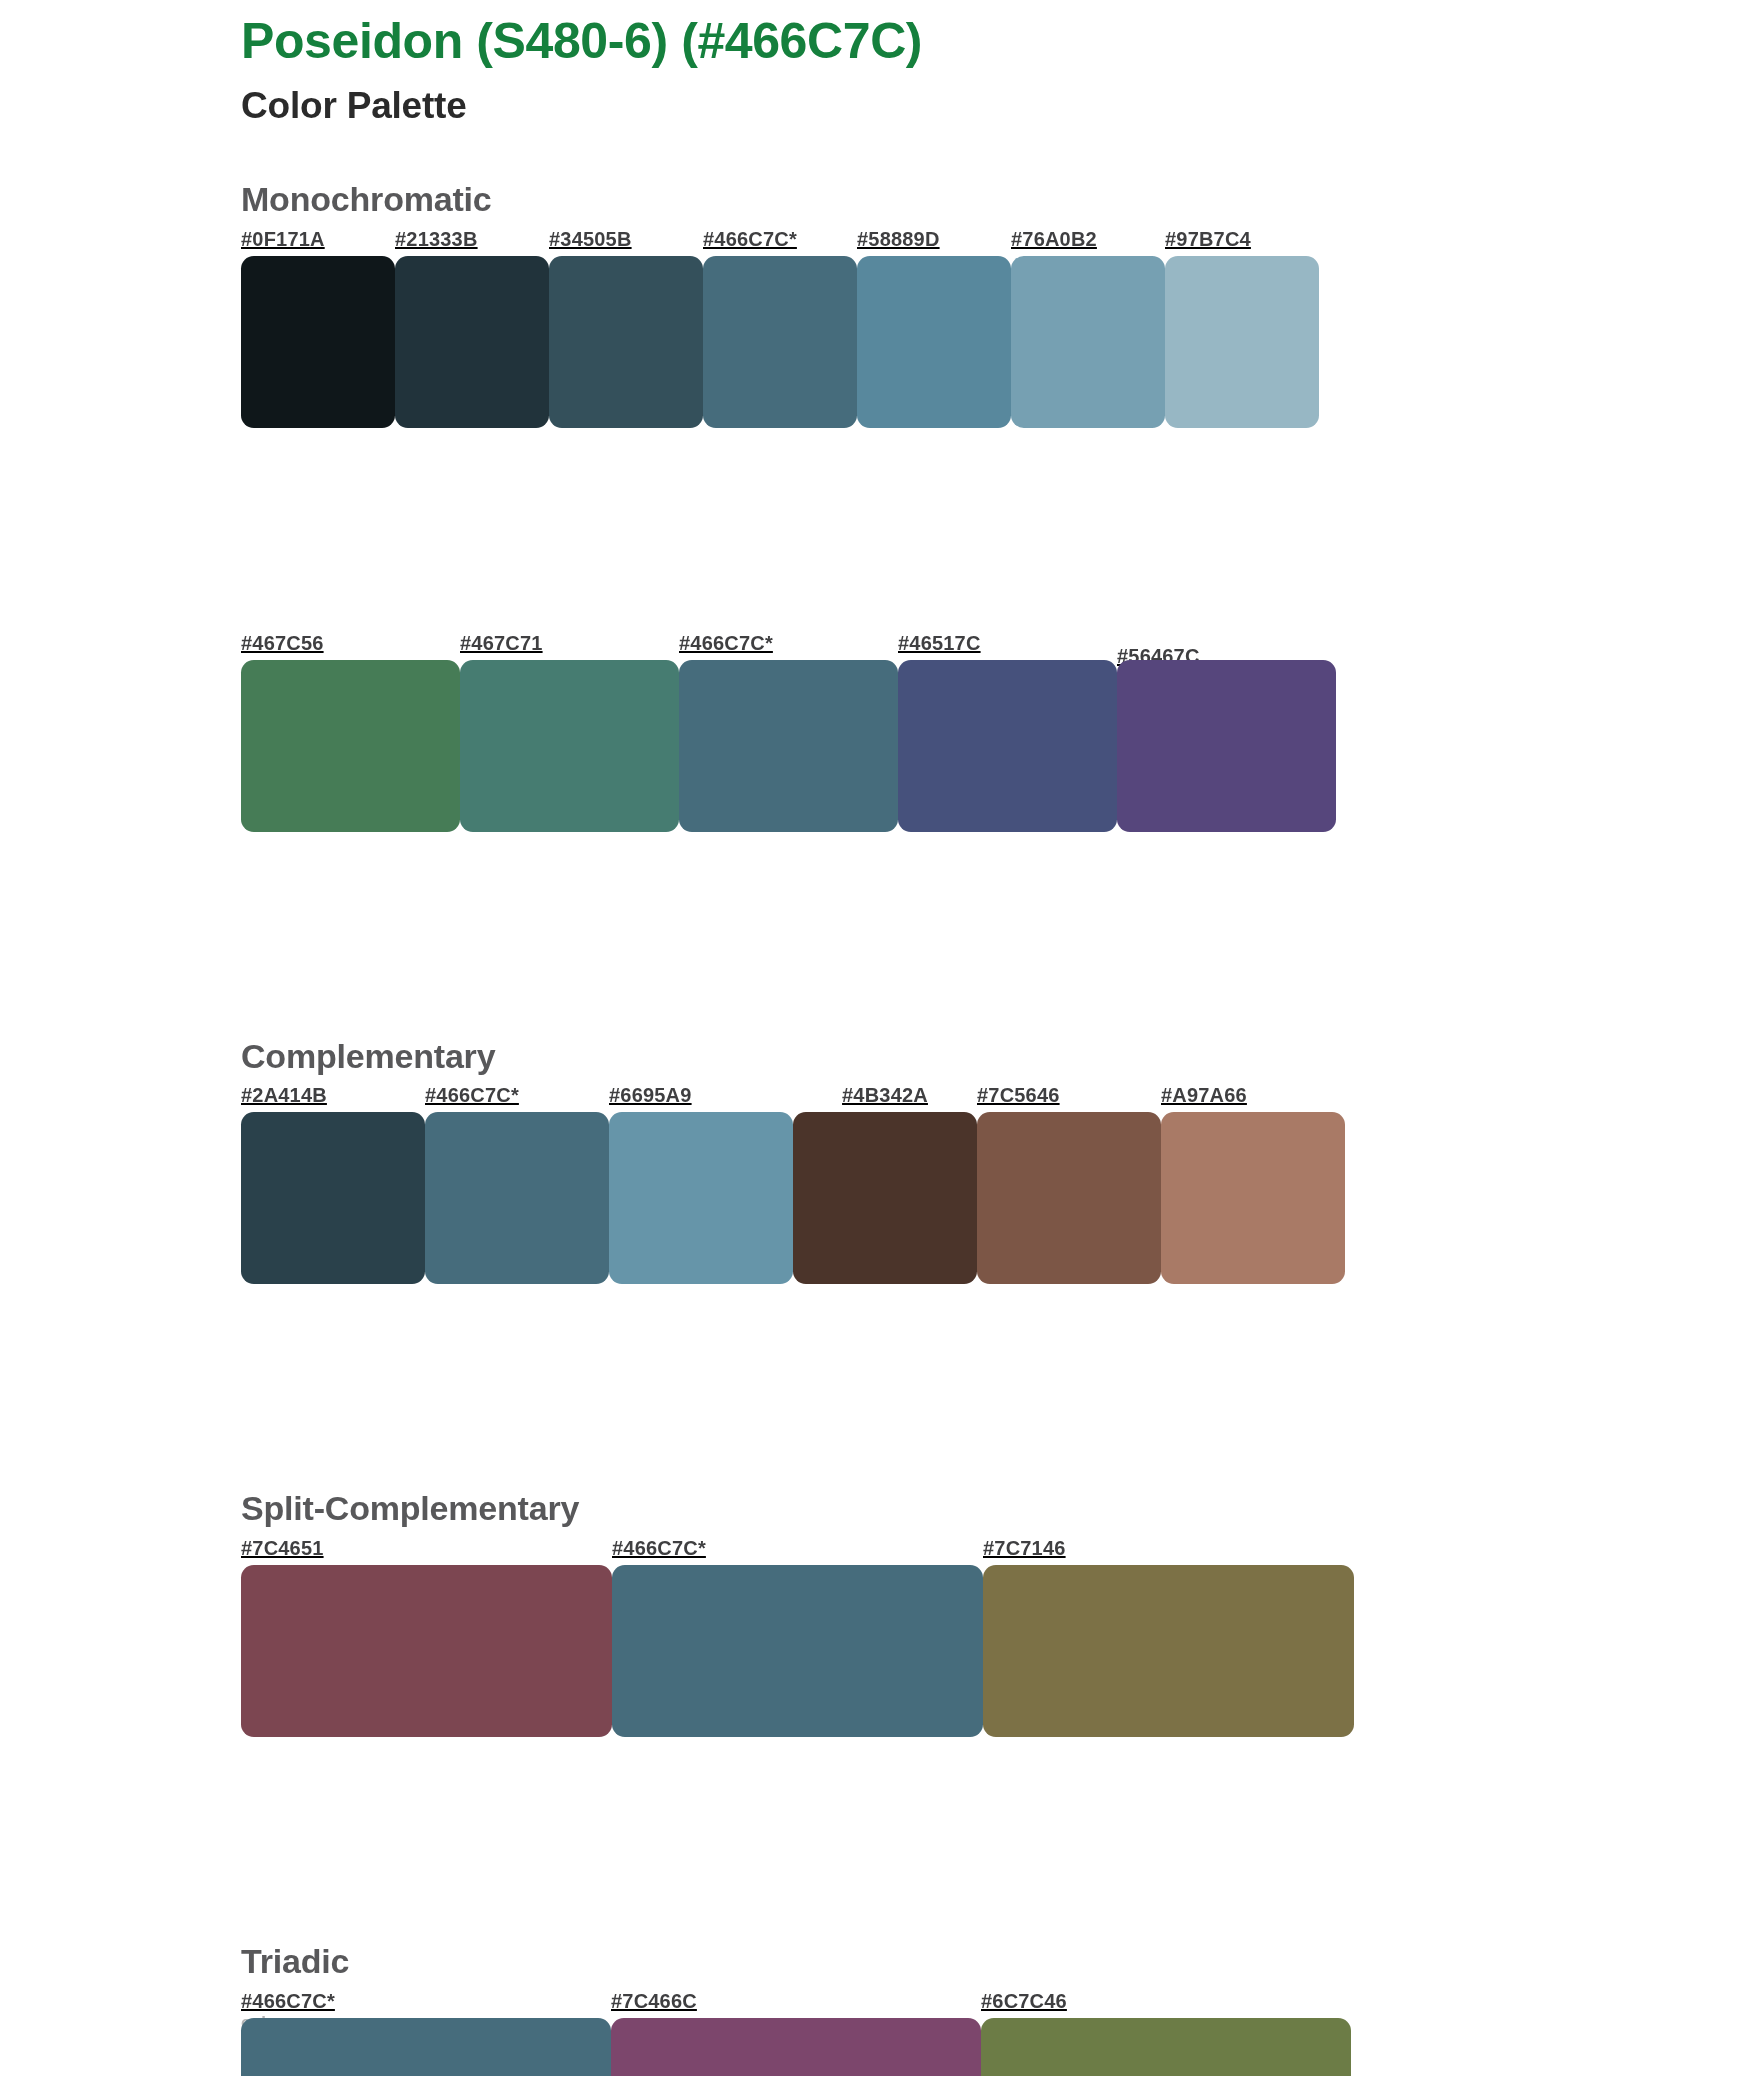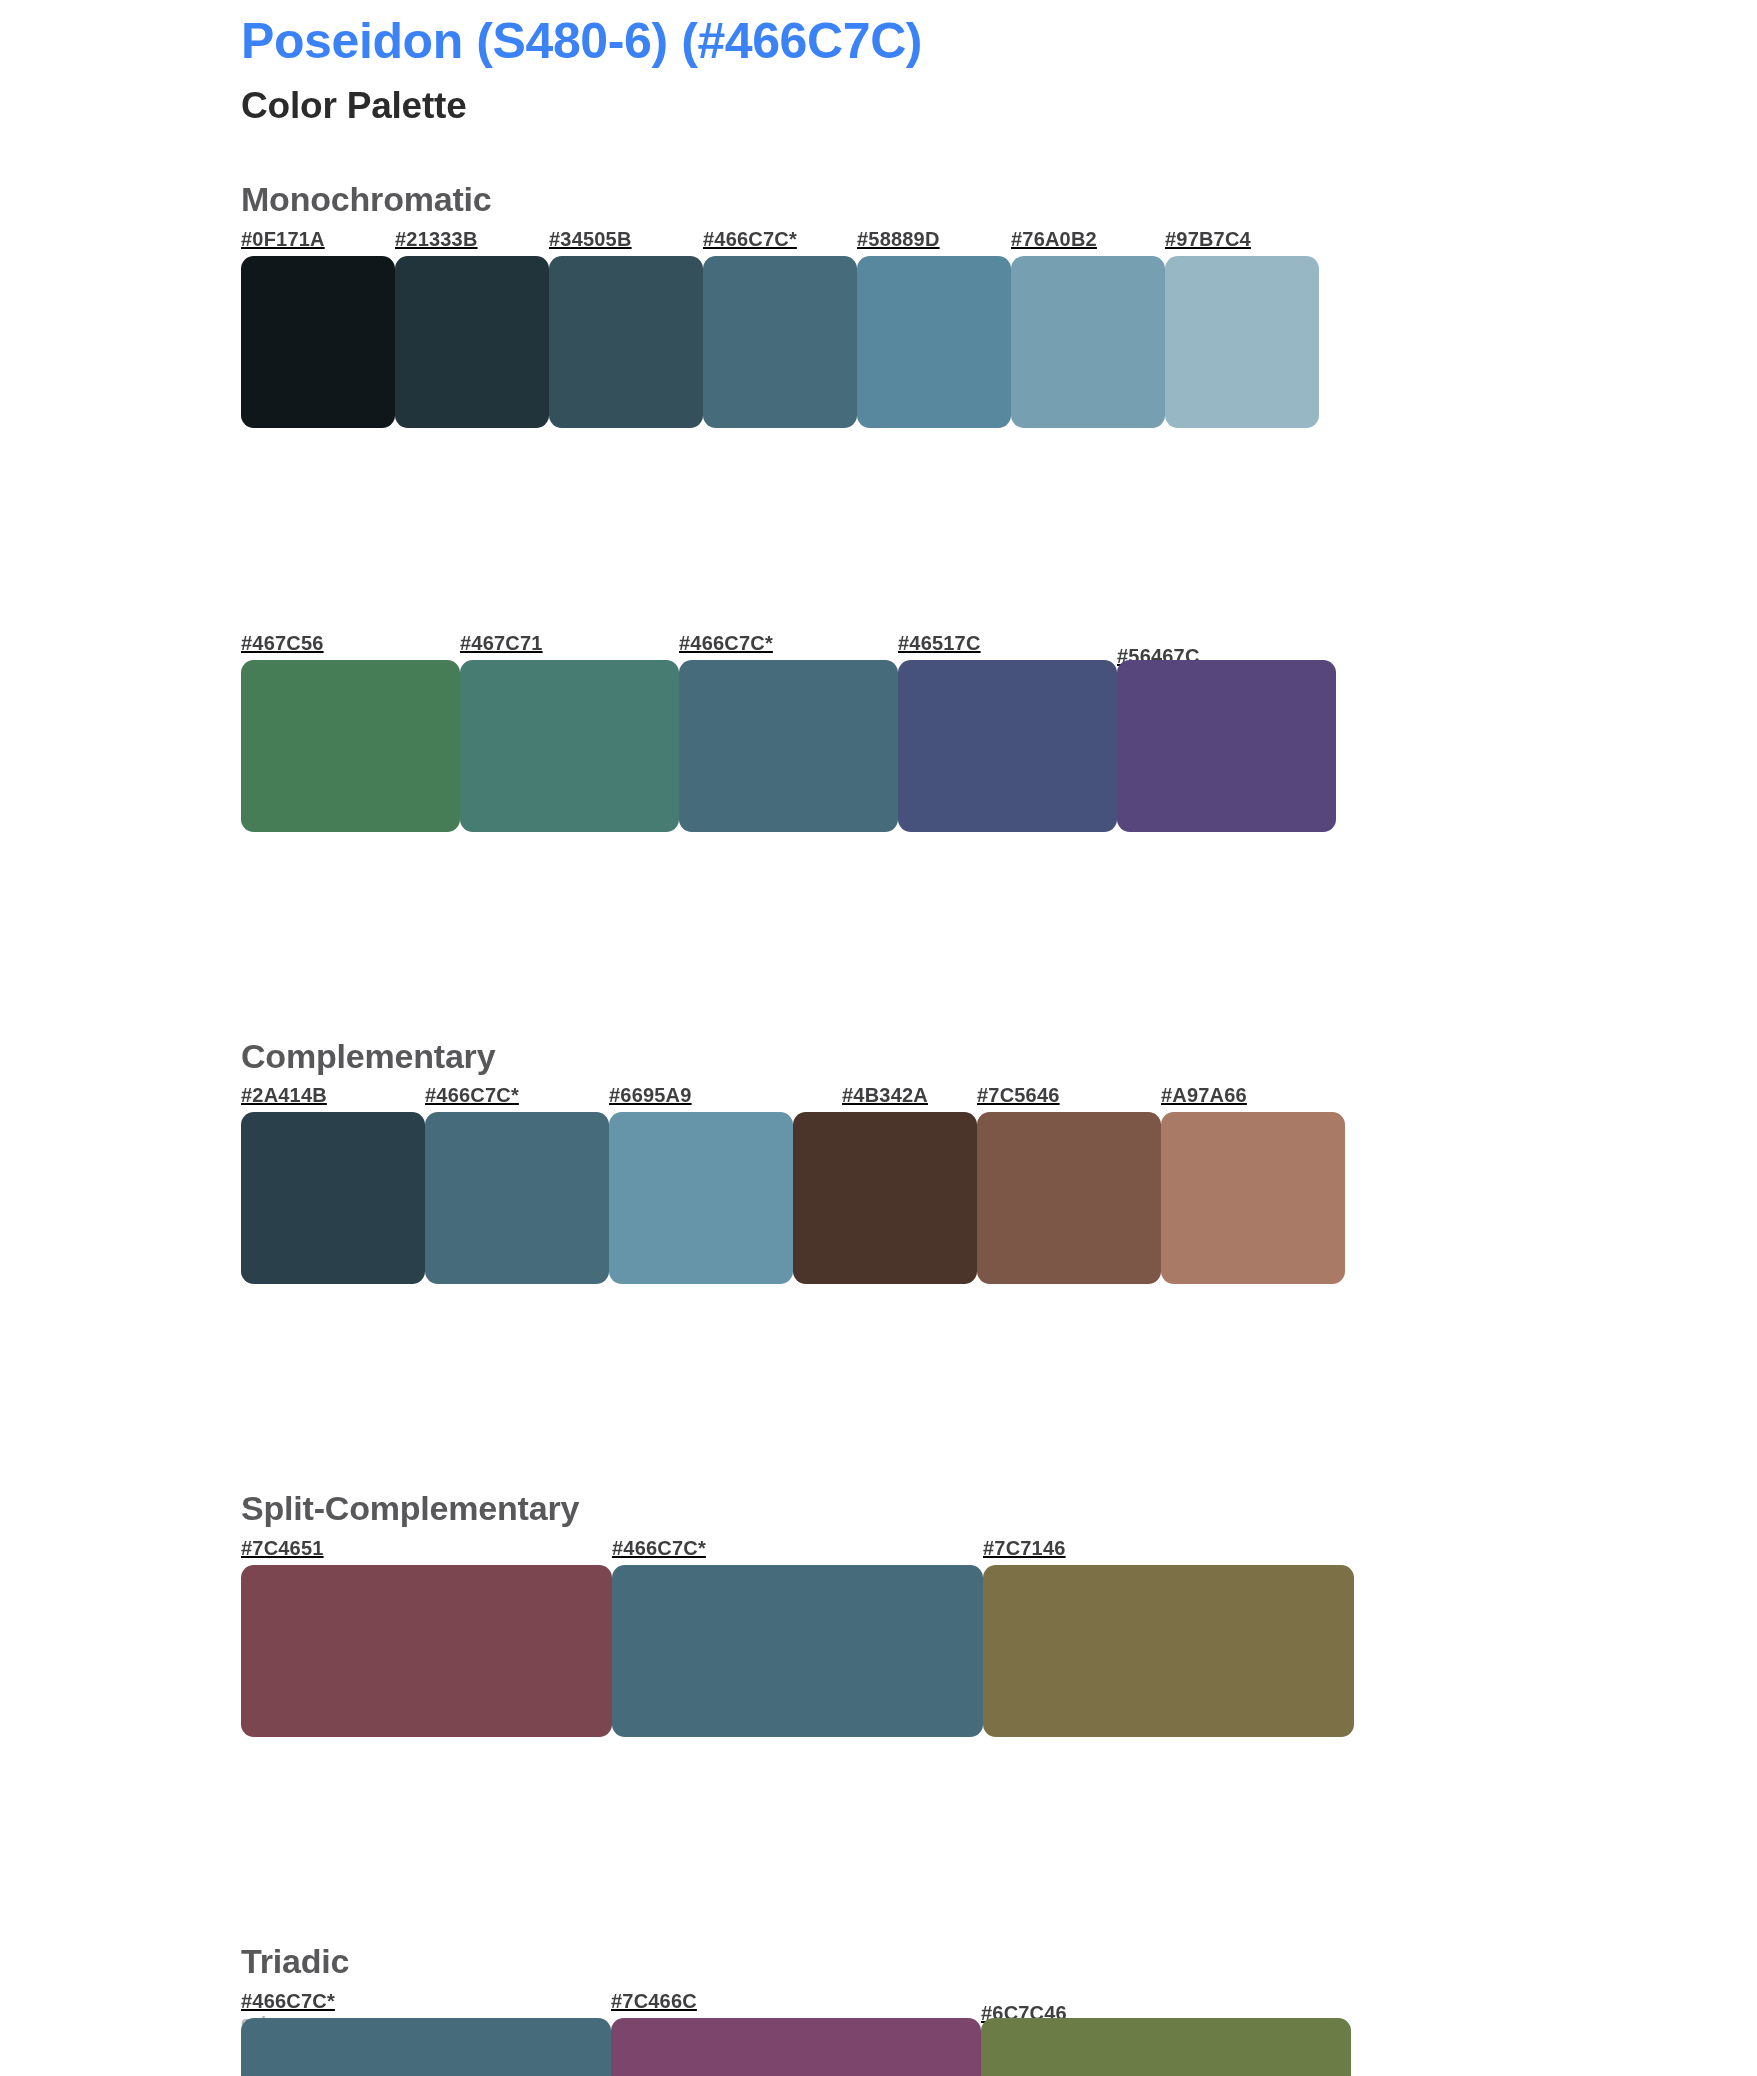--- a/index.html
+++ b/index.html
@@ -35,7 +35,7 @@
   .page-title {
     font-size: 50px;
     font-weight: bold;
-    color: #3b82f6;
+    color: #15803d;
     letter-spacing: -0.4px;
     line-height: 1.08;
     margin: 0;

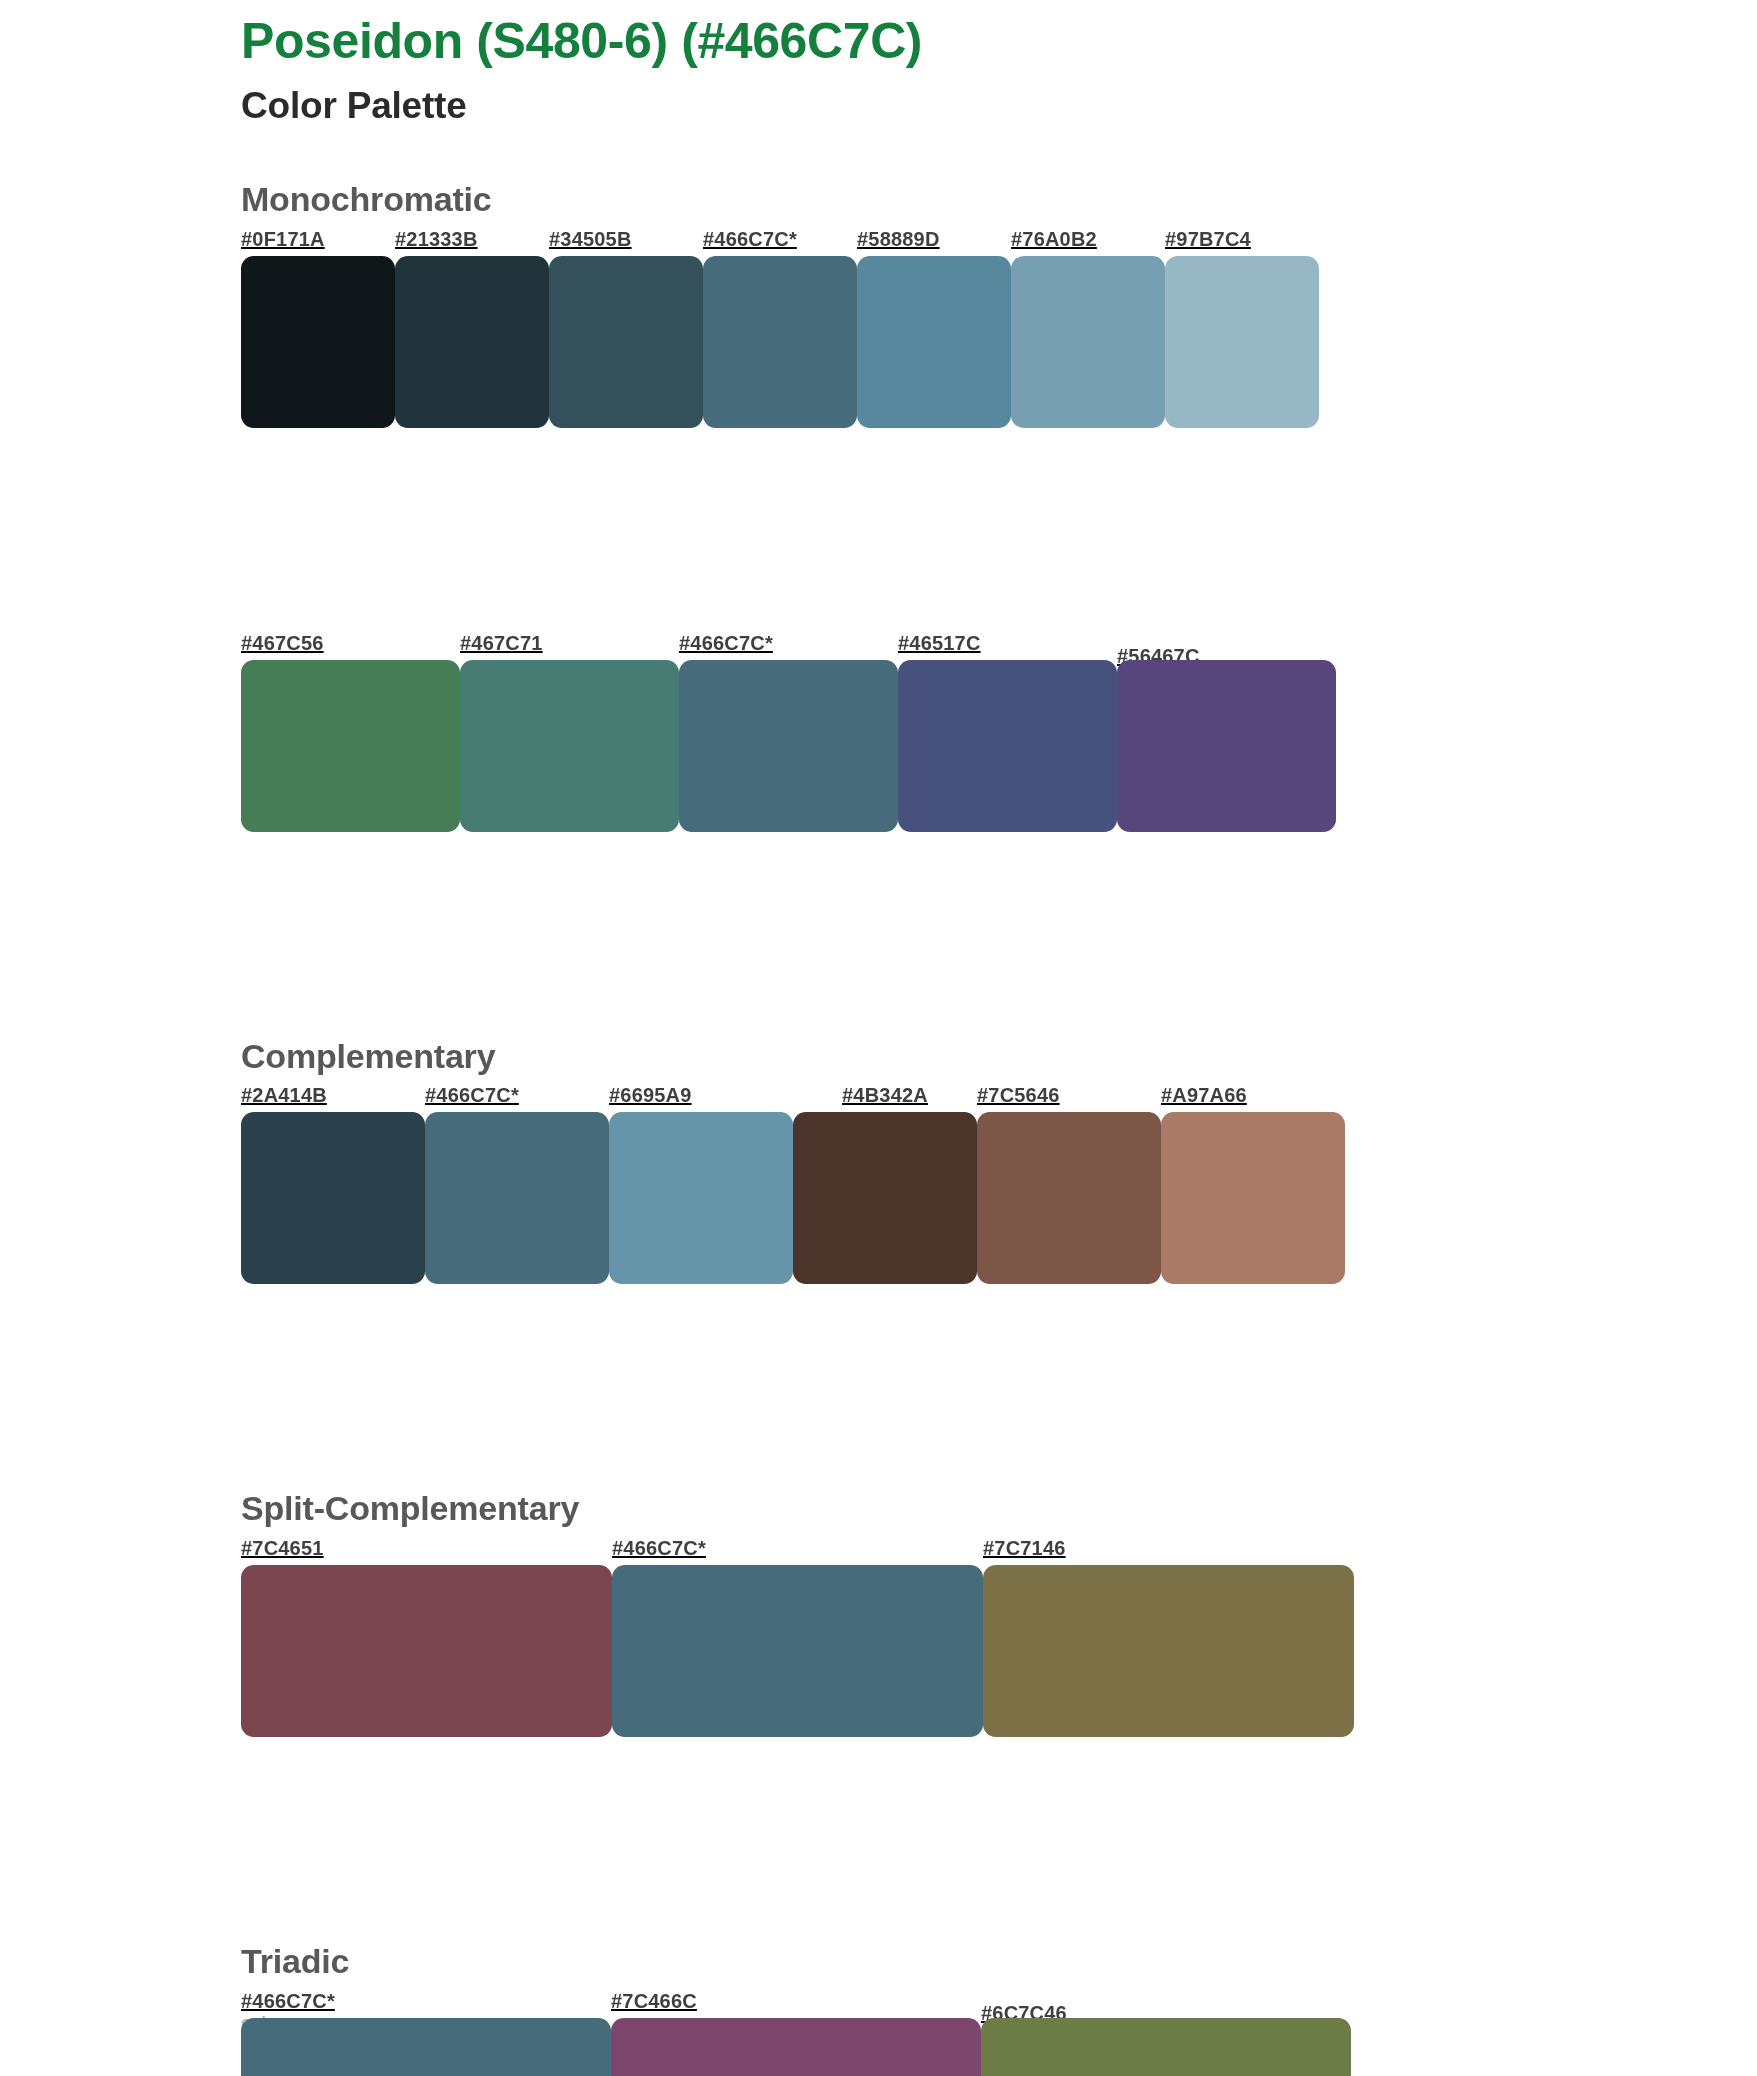--- a/index.html
+++ b/index.html
@@ -193,7 +193,7 @@
         <div class="swatch-labels" style="width: 1110px;">
           <div class="swatch-label" style="width: 370px; flex: 0 0 370px;">#466C7C*</div>
           <div class="swatch-label" style="width: 370px; flex: 0 0 370px;">#7C466C</div>
-          <div class="swatch-label" style="width: 370px; flex: 0 0 370px; margin-top: 12px;">#6C7C46</div>
+          <div class="swatch-label" style="width: 370px; flex: 0 0 370px;">#6C7C46</div>
         </div>
         <div class="swatch-row" style="width: 1110px; height: 172px;">
           <div class="swatch" title="#466C7C*" style="background: rgb(70, 108, 124); width: 381px; flex: 0 0 370px; height: 172px; z-index: 3;"></div>

